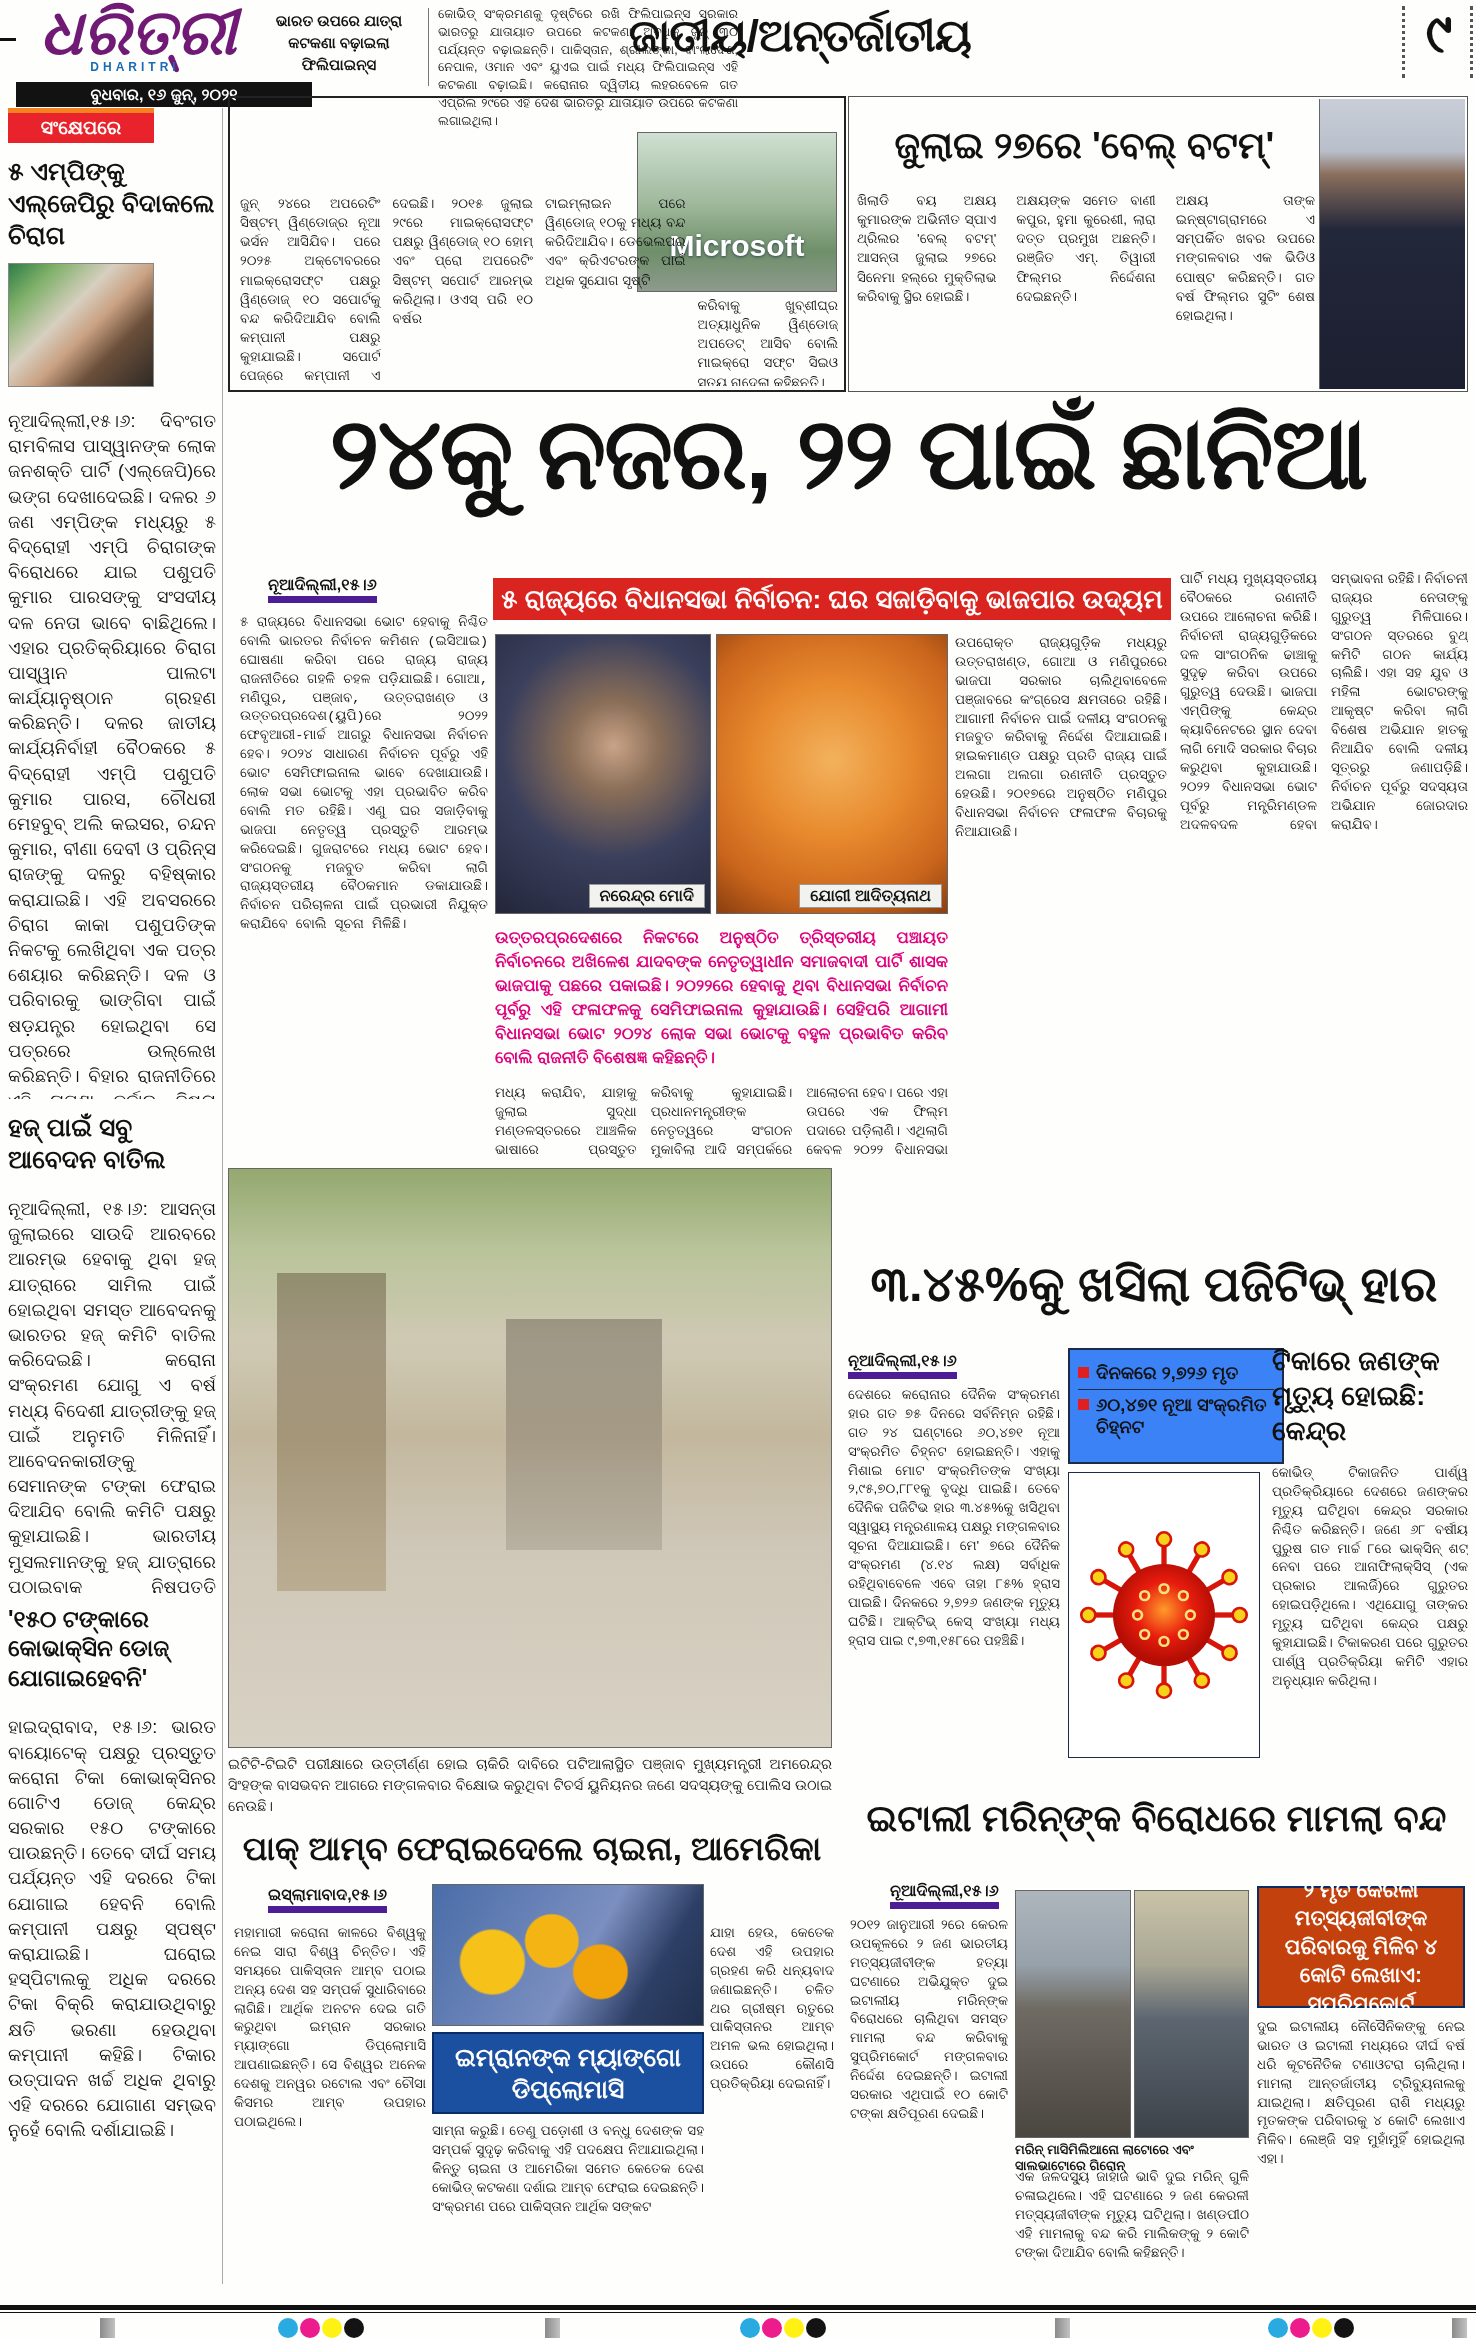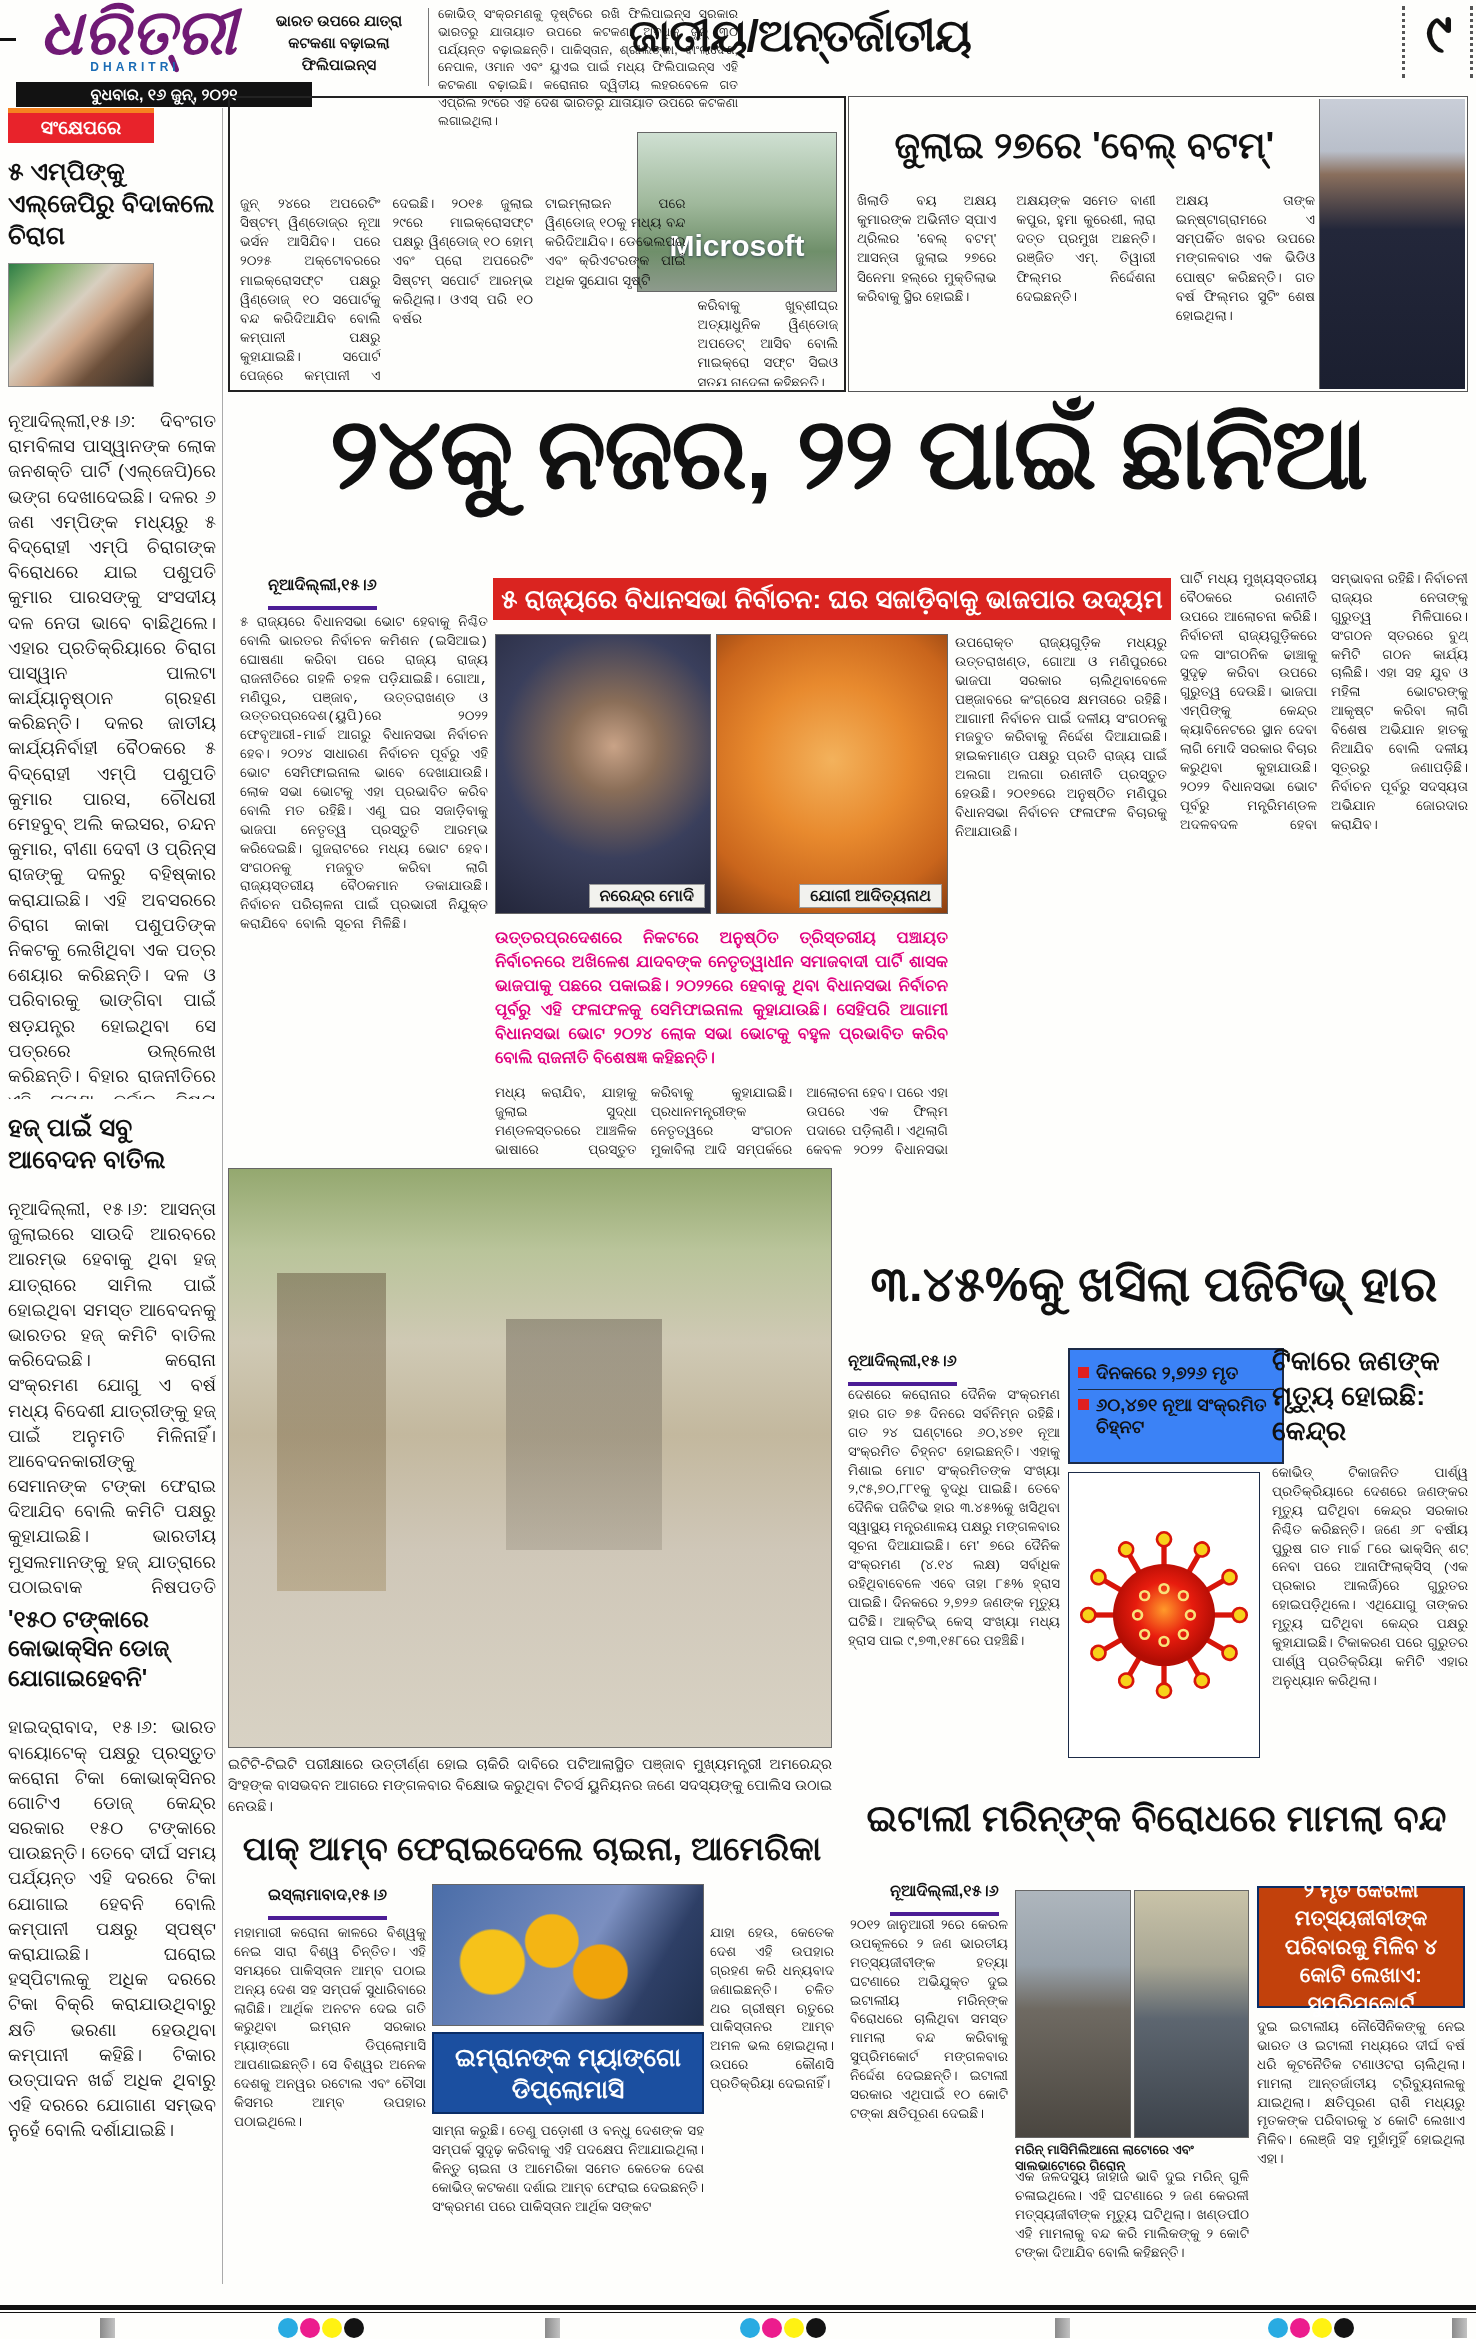--- a/index.html
+++ b/index.html
@@ -31,7 +31,7 @@
   .clip { overflow:hidden; }
 
   
-  .dateline { font-weight:bold; font-size:16px; border-bottom:4px solid #4c1d95; display:inline-block; padding-bottom:12px; }
+  .dateline { font-weight:bold; font-size:16px; border-bottom:7px solid #4c1d95; display:inline-block; padding-bottom:2px; }
   .body-txt { font-size:13.5px; line-height:1.4; text-align:justify; overflow:hidden; }
 
   

